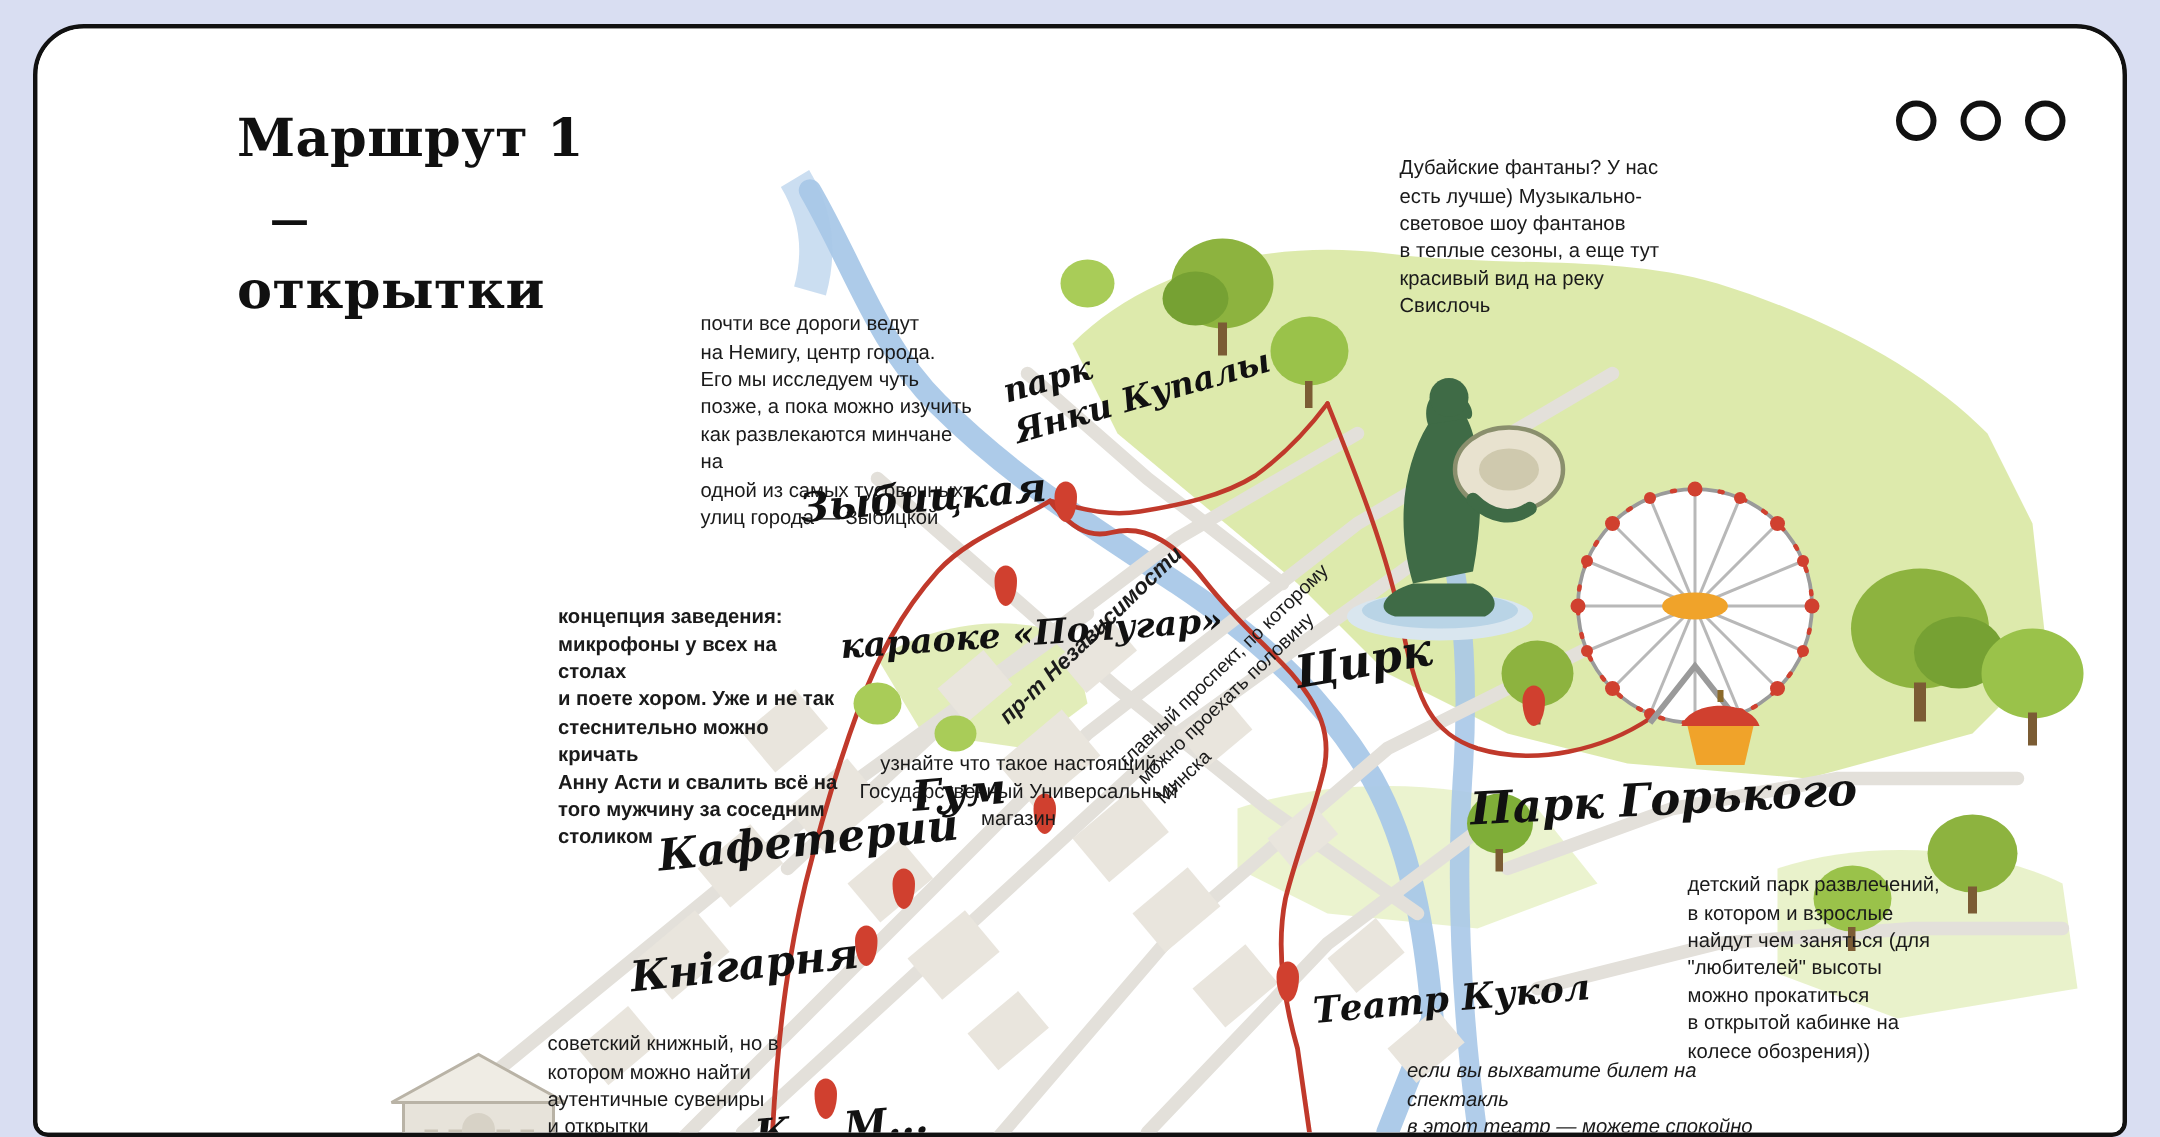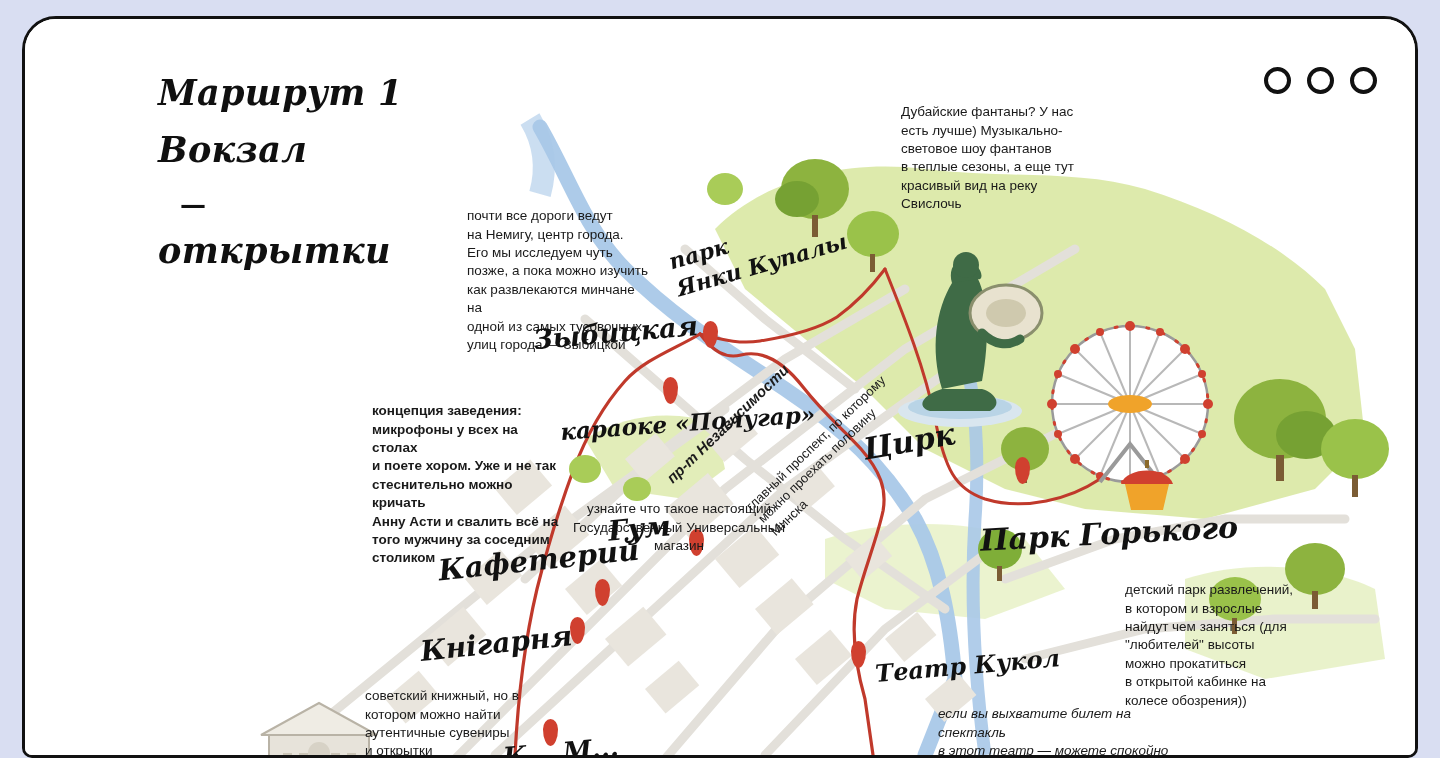--- a/index.html
+++ b/index.html
@@ -69,7 +69,6 @@
     line-height: 1.0;
     margin-bottom: 22px;
     letter-spacing: 0.3px;
-    font-style: italic;
   }
   .title-dash {
     font-size: 26px;

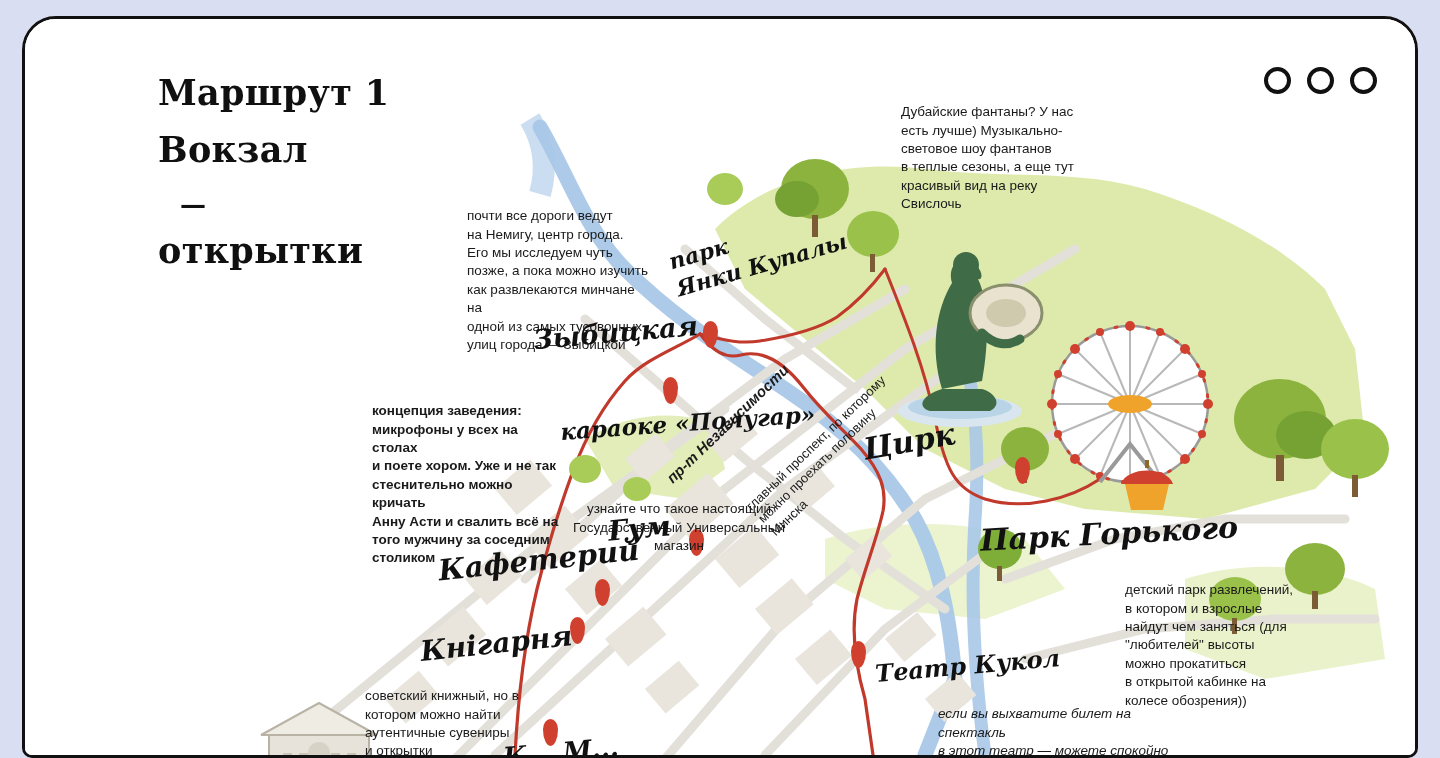--- a/index.html
+++ b/index.html
@@ -366,7 +366,7 @@
 Минска</span>
       </div>
 
-      <div class="note" style="left:876px; top:66px; width:200px;">
+      <div class="note" style="left:908px; top:66px; width:200px;">
         <span>Дубайские фантаны? У нас
 есть лучше) Музыкально-
 световое шоу фантанов

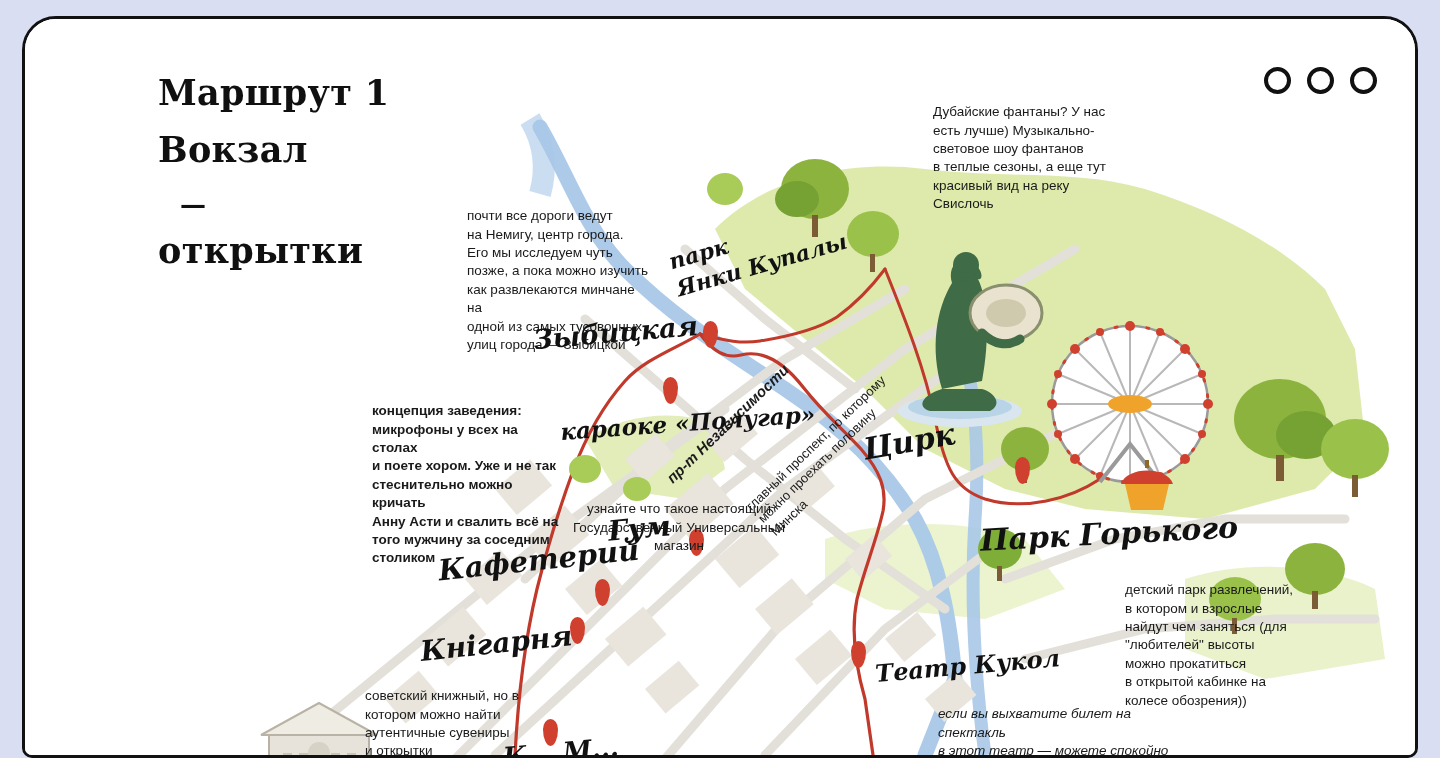--- a/index.html
+++ b/index.html
@@ -429,7 +429,6 @@
 
     <div class="title-block">
       <div class="title-line">Маршрут 1</div>
-      <div class="title-line">Вокзал</div>
       <div class="title-dash">—</div>
       <div class="title-line">открытки</div>
     </div>

